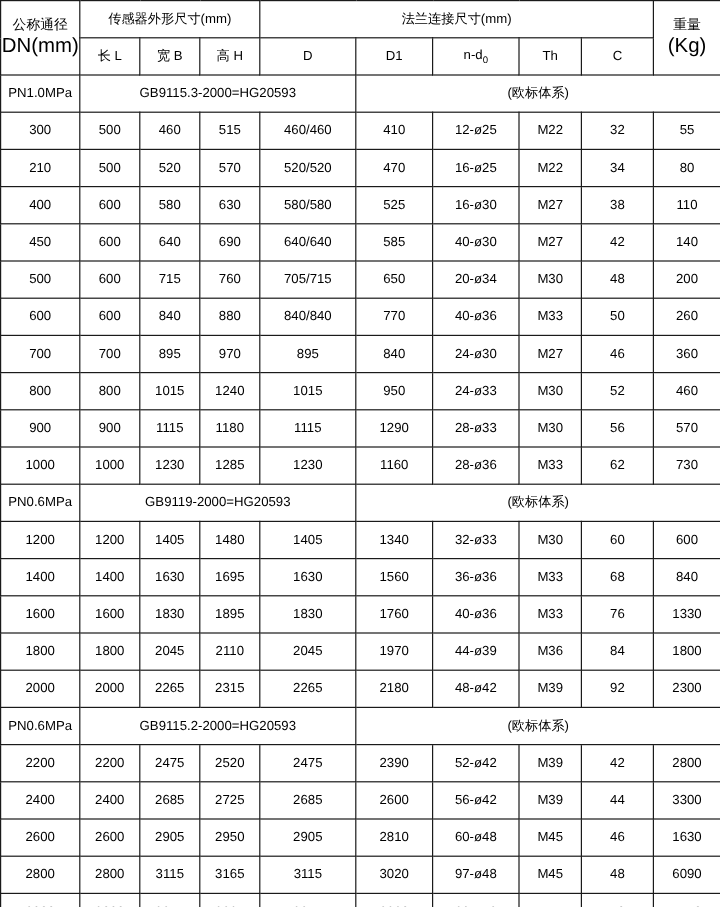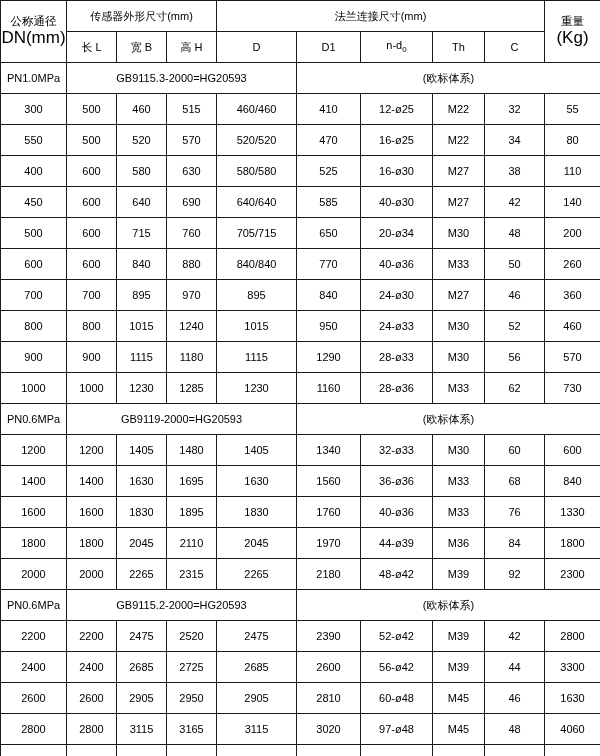--- a/index.html
+++ b/index.html
@@ -135,7 +135,7 @@
         <td>55</td>
       </tr>
       <tr class="data-row">
-        <td>550</td>
+        <td>210</td>
         <td>500</td>
         <td>520</td>
         <td>570</td>

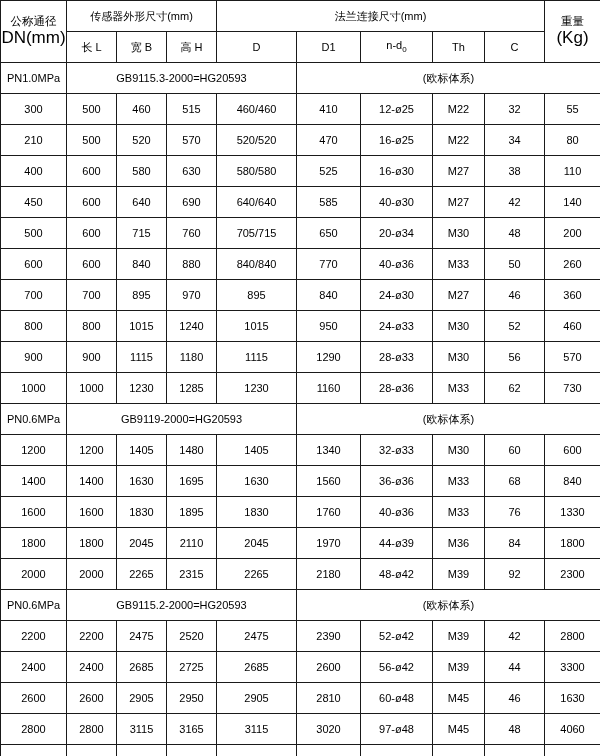--- a/index.html
+++ b/index.html
@@ -358,7 +358,7 @@
         <td>97-ø48</td>
         <td>M45</td>
         <td>48</td>
-        <td>4060</td>
+        <td>6090</td>
       </tr>
       <tr class="data-row">
         <td>3000</td>

